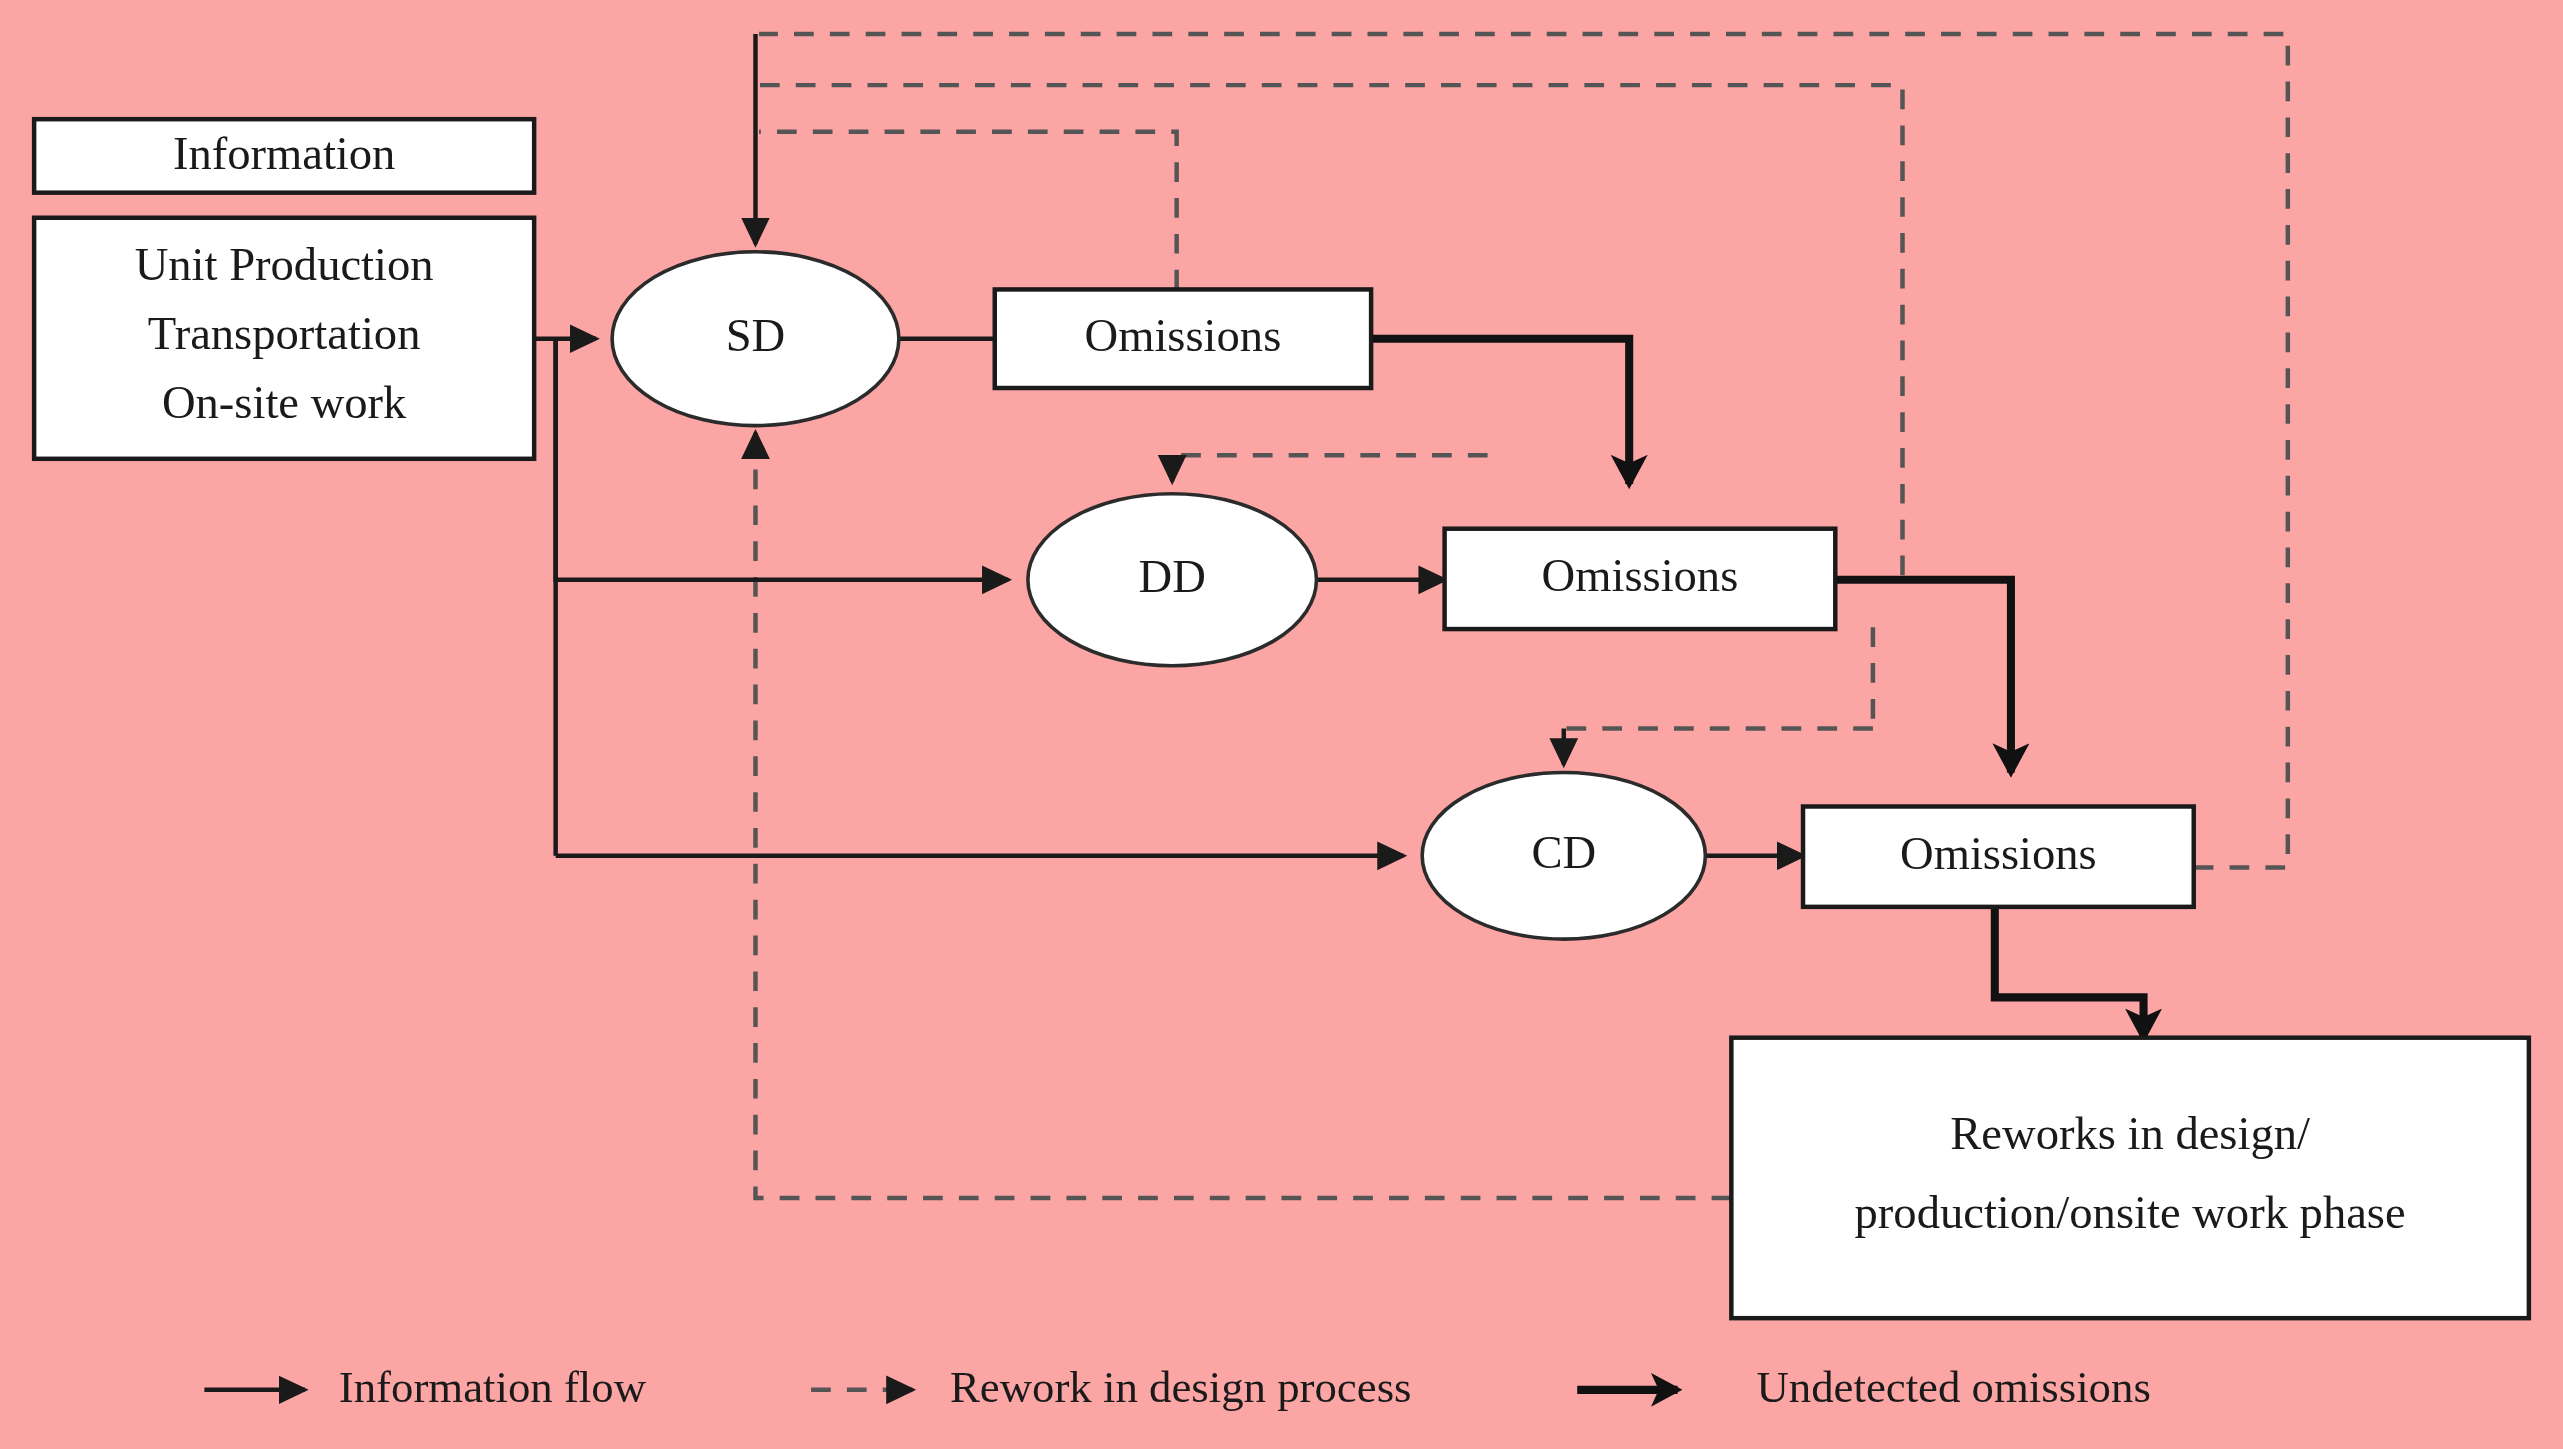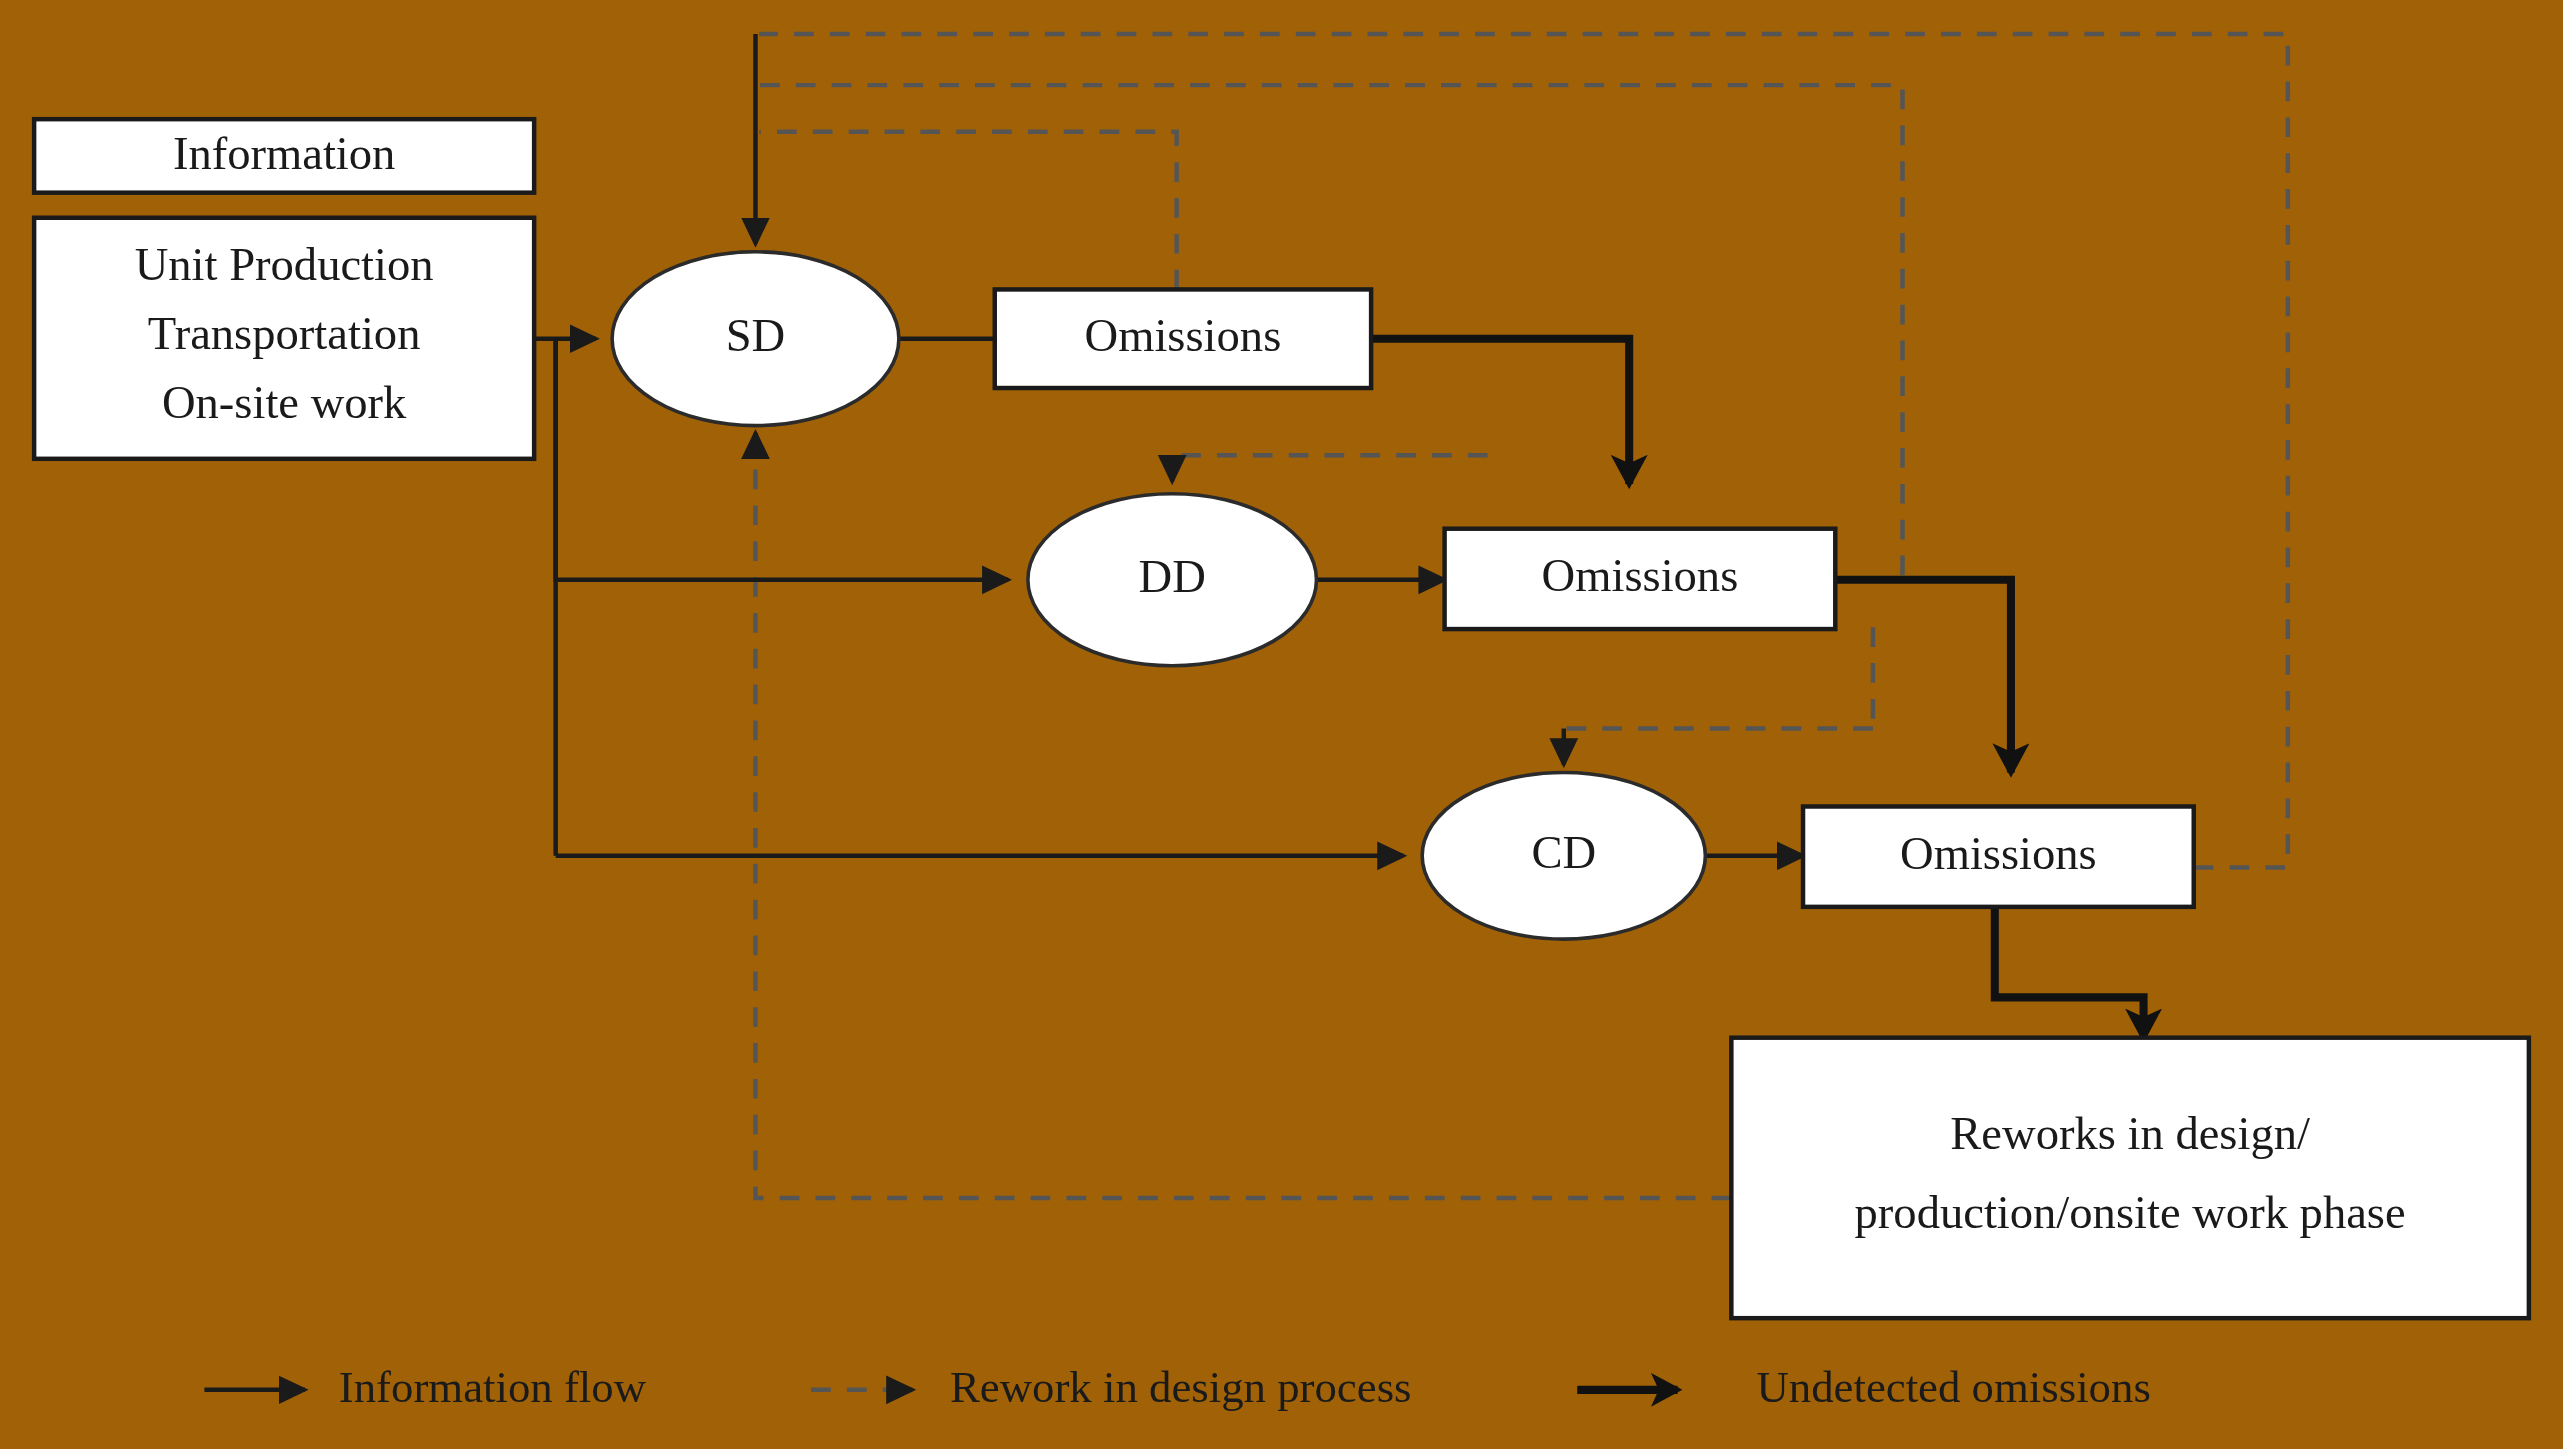--- a/index.html
+++ b/index.html
@@ -15,7 +15,7 @@
     position: relative;
     width: 2563px;
     height: 1449px;
-    background: #a16207;
+    background: #fca5a5;
     overflow: hidden;
   }
   #diagram {

